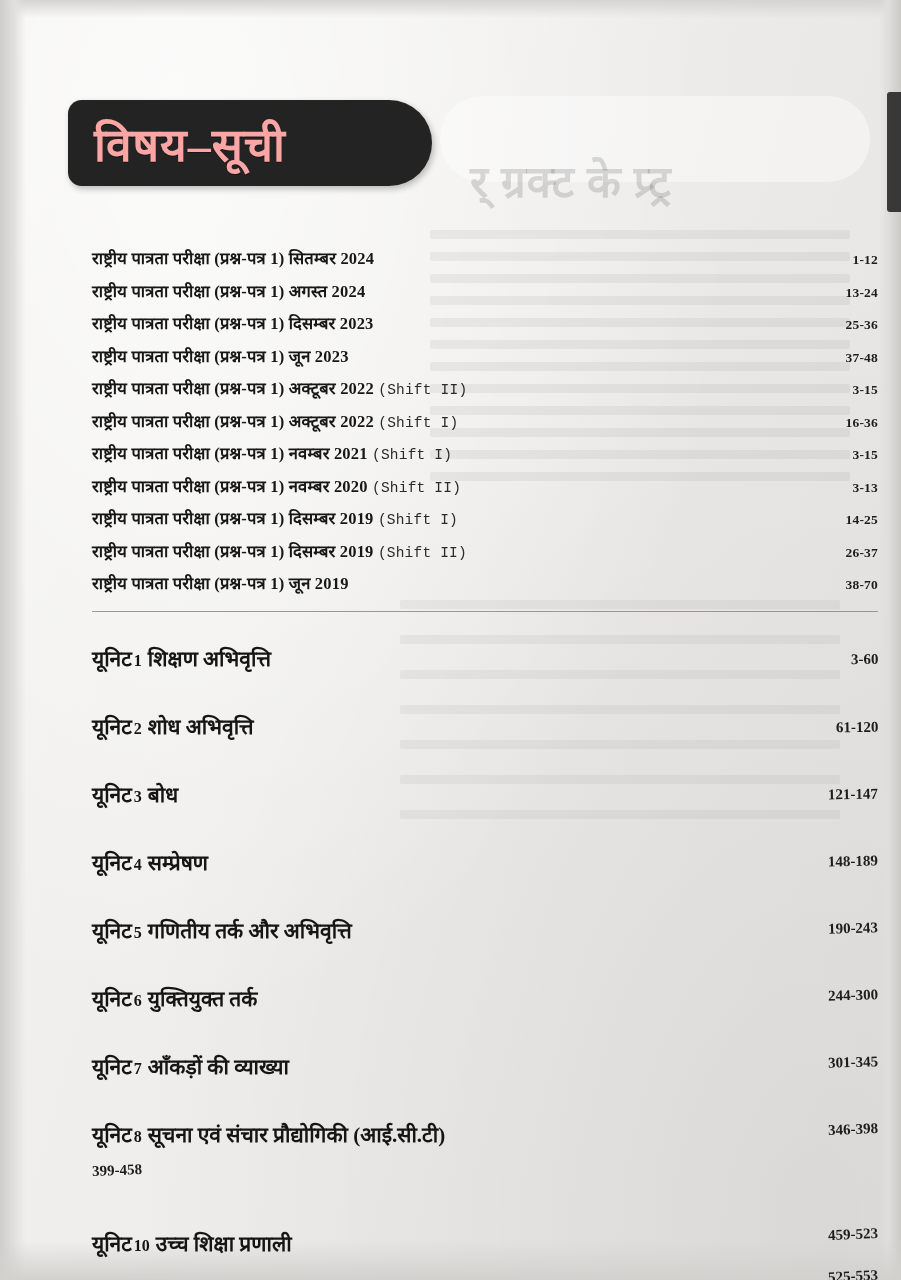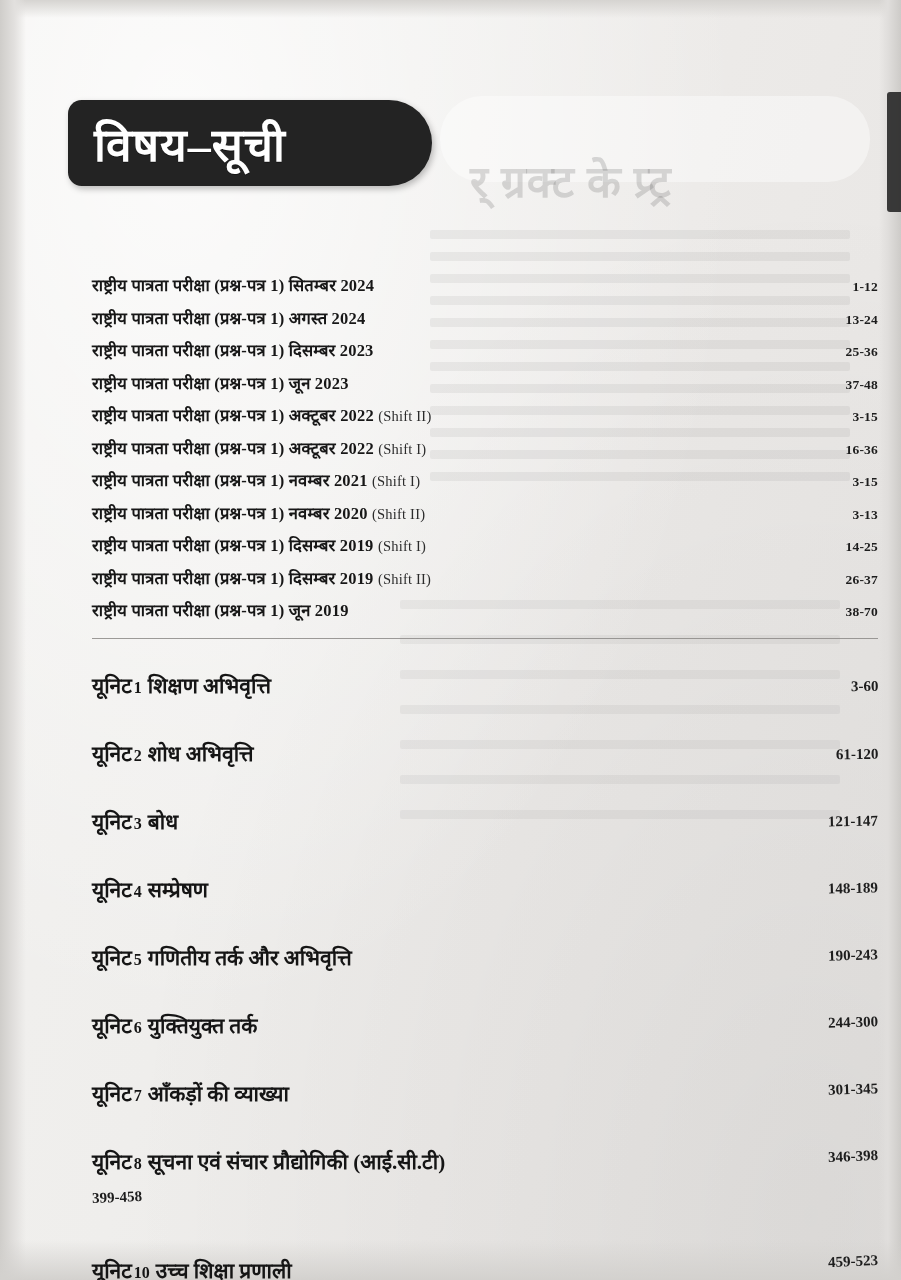--- a/index.html
+++ b/index.html
@@ -139,7 +139,7 @@
     box-shadow: 2px 3px 6px rgba(0,0,0,0.25);
   }
   .title-badge .title-text {
-    color: #ffffff;
+    color: #fca5a5;
     font-size: 46px;
     font-weight: 700;
     letter-spacing: 1px;

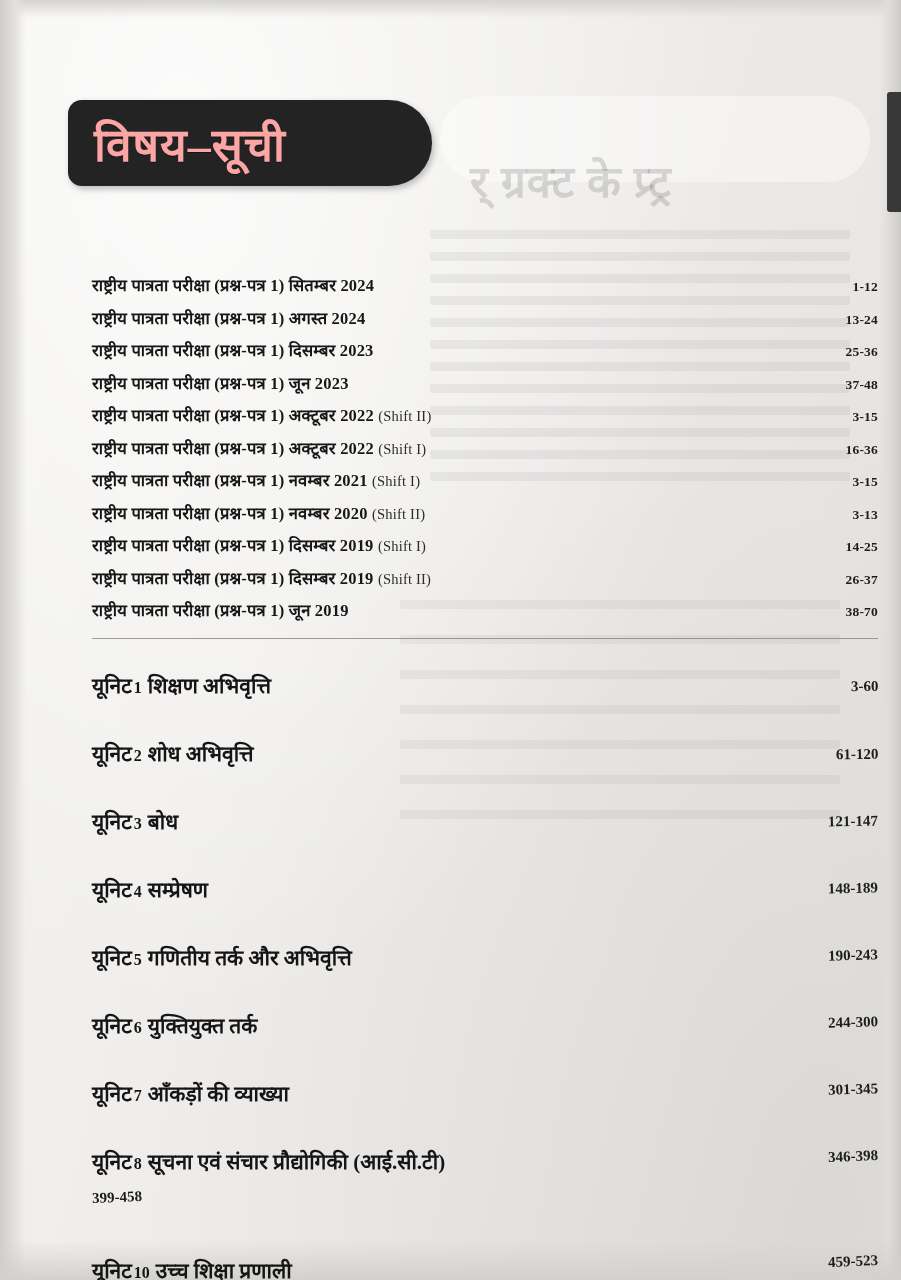--- a/index.html
+++ b/index.html
@@ -158,7 +158,6 @@
 
   .papers {
     width: 100%;
-    margin-top: 27px;
   }
   .row {
     display: flex;

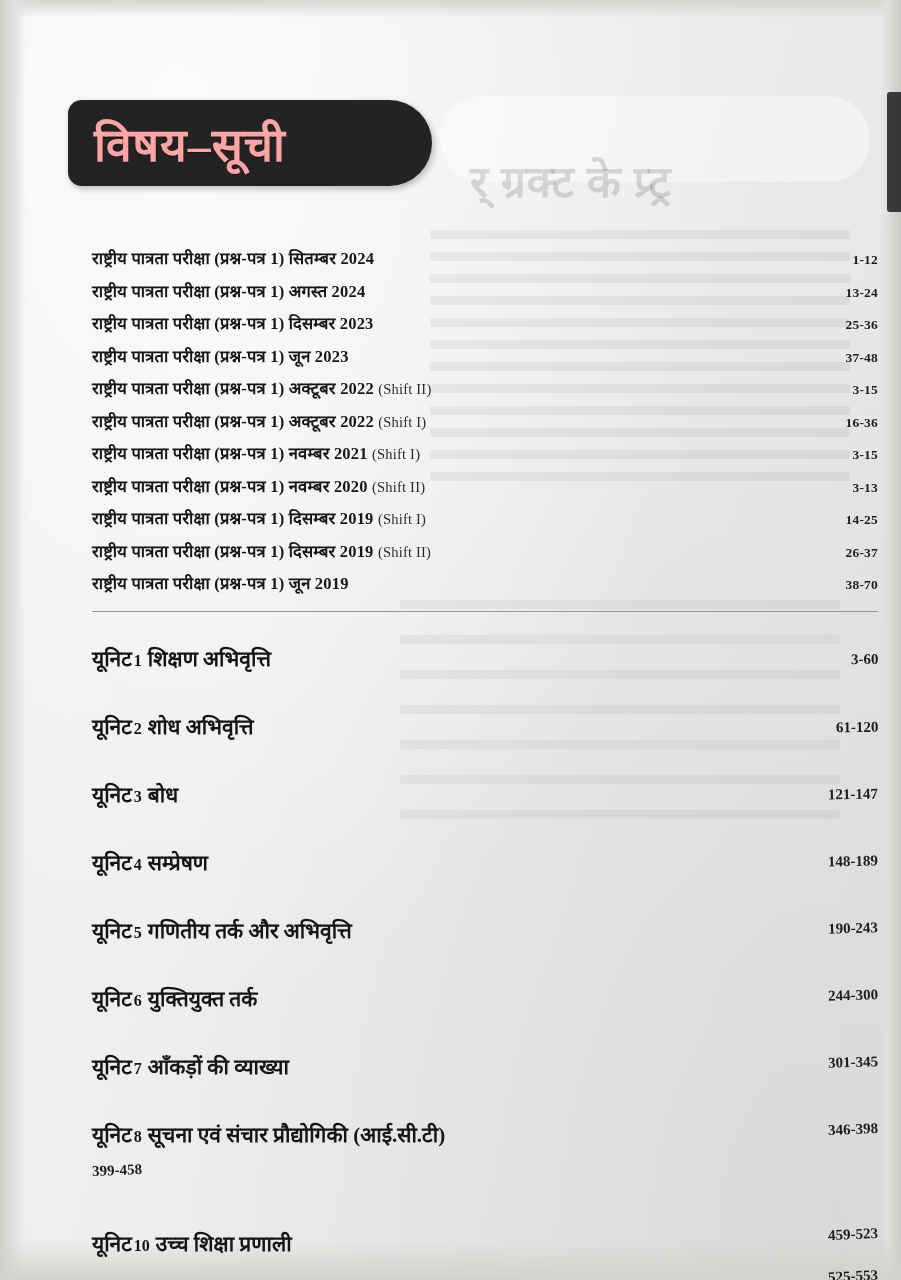--- a/index.html
+++ b/index.html
@@ -179,6 +179,7 @@
     font-weight: 400;
     font-size: 14.5px;
     color: #2b2b2b;
+    font-family: Liberation Mono, monospace;
   }
   .papers .row-pages {
     font-size: 13.5px;

